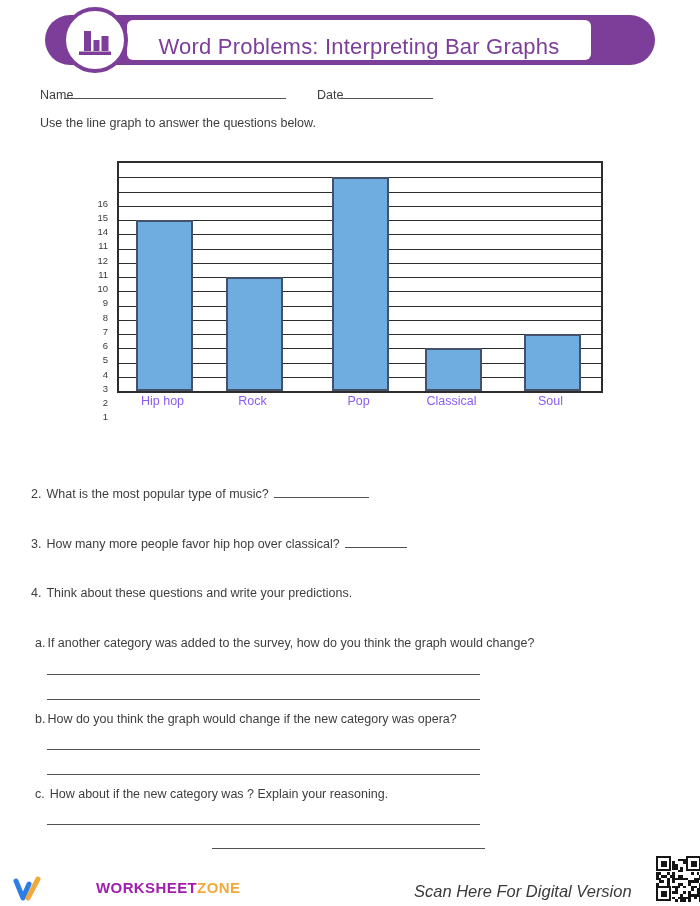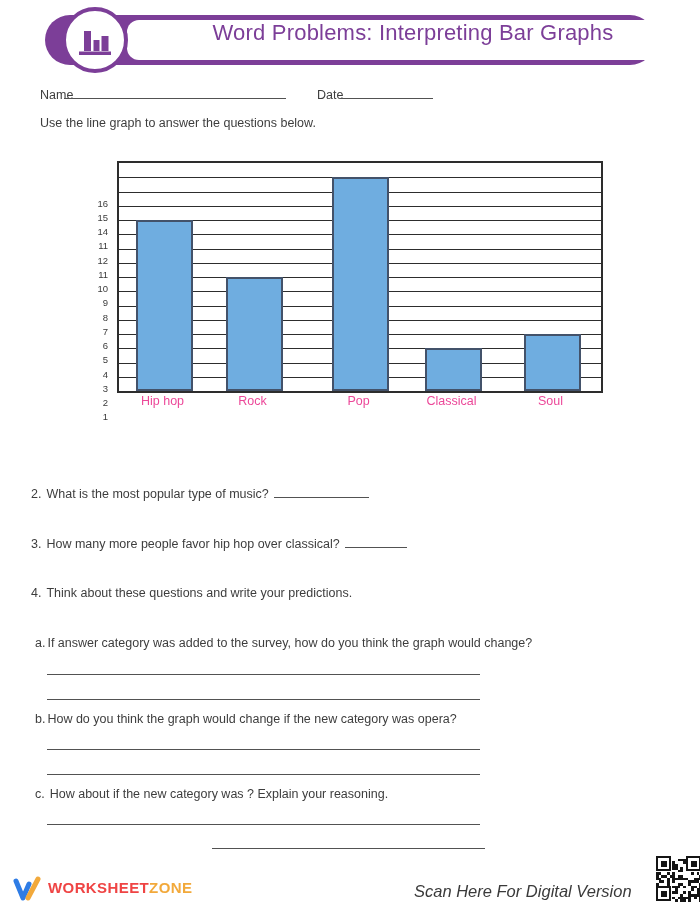--- a/index.html
+++ b/index.html
@@ -11,8 +11,8 @@
   .abs{position:absolute;}
   
   .pill{left:45px;top:15px;width:610px;height:50px;background:#7c3e98;border-radius:26px;}
-  .title-box{left:127px;top:20px;width:572px;height:40px;background:#ffffff;border-radius:12px;
-    display:flex;align-items:flex-start;justify-content:center;}
+  .title-box{left:127px;top:20px;width:464px;height:40px;background:#ffffff;border-radius:6px;
+    display:flex;align-items:flex-end;justify-content:center;}
   .banner-title{color:#7c3e98;font-size:22px;letter-spacing:0.2px;white-space:nowrap;}
   .badge{left:62px;top:7px;width:58px;height:58px;background:#ffffff;border:4px solid #7c3e98;
     border-radius:50%;display:flex;align-items:center;justify-content:center;z-index:2;}

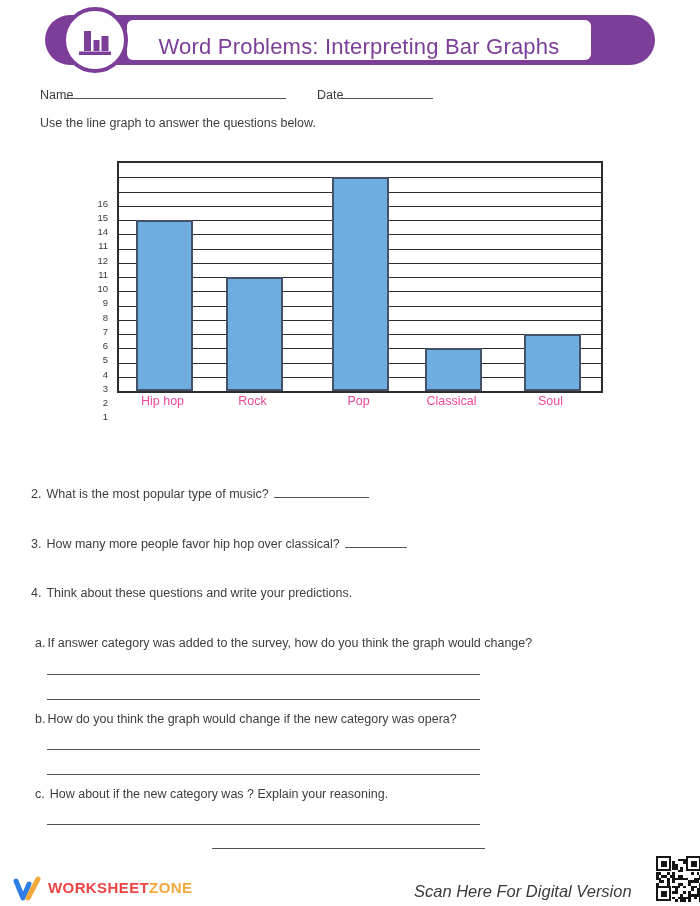--- a/index.html
+++ b/index.html
@@ -28,7 +28,7 @@
   .ytick{position:absolute;right:4px;width:100%;display:flex;align-items:center;justify-content:flex-end;
     font-size:9.5px;color:#3a3a3a;margin-top:35px;}
   .xlabels{left:117px;top:394px;width:482px;height:18px;}
-  .xlabel{position:absolute;width:110px;text-align:center;font-size:12.5px;color:#ec4899;white-space:nowrap;}
+  .xlabel{position:absolute;width:110px;text-align:center;font-size:12.5px;color:#8b5cf6;white-space:nowrap;}
   
   .q{position:absolute;font-size:12.5px;line-height:15px;white-space:nowrap;}
   .qnum{margin-right:5px;}

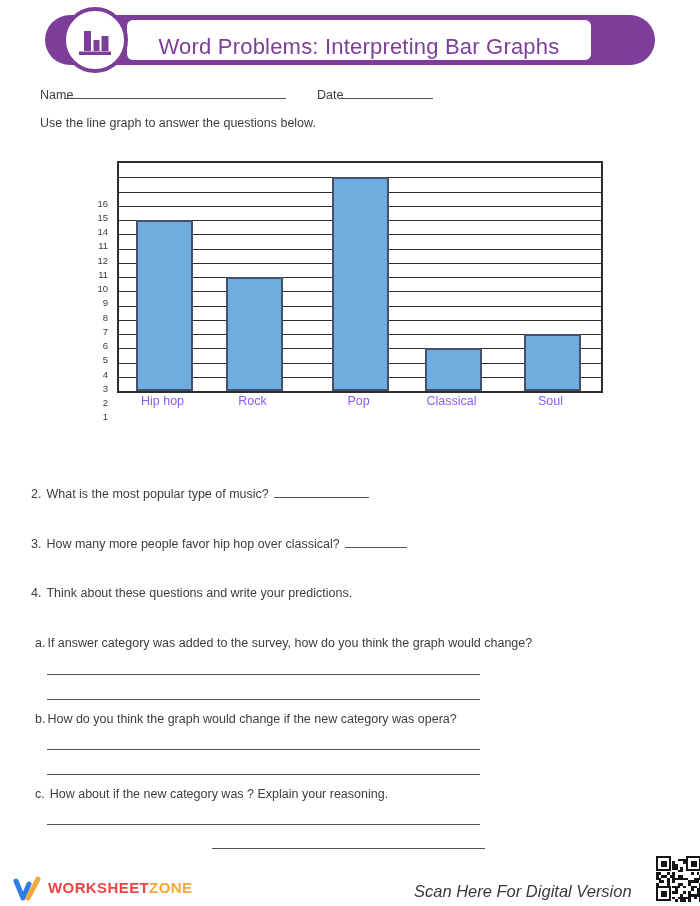--- a/index.html
+++ b/index.html
@@ -128,7 +128,7 @@
   </div>
 
   <div class="q" style="left:35px;top:636px;">
-    <span class="qletter">a.</span><span>If answer category was added to the survey, how do you think the graph would change?</span>
+    <span class="qletter">a.</span><span>If another category was added to the survey, how do you think the graph would change?</span>
   </div>
   <div class="wline" style="left:47px;top:674px;width:433px;"></div>
   <div class="wline" style="left:47px;top:699px;width:433px;"></div>

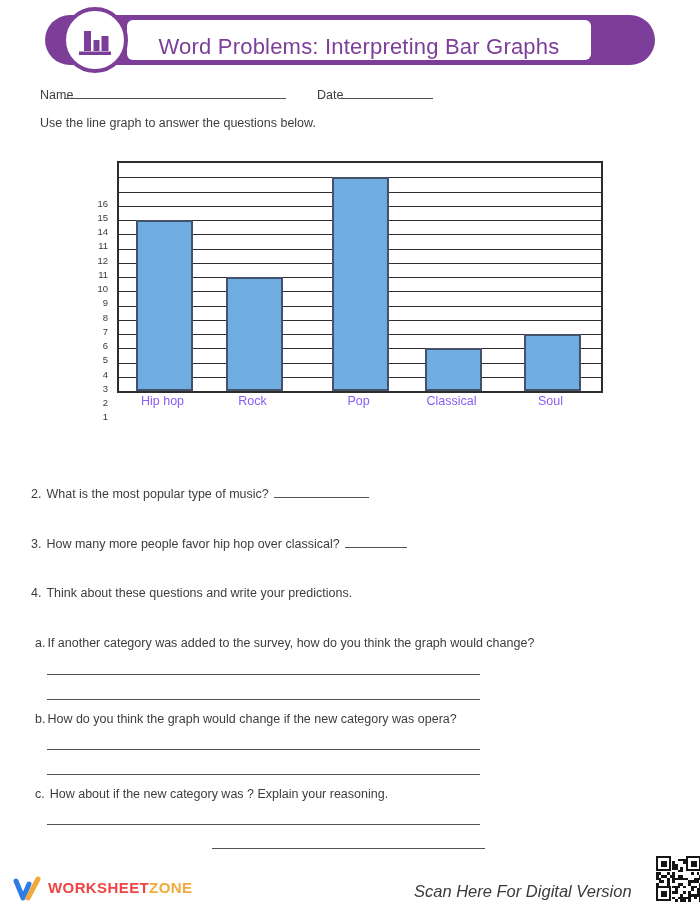--- a/index.html
+++ b/index.html
@@ -36,7 +36,7 @@
   .iline{display:inline-block;height:11px;border-bottom:1.5px solid #525252;margin-left:5px;}
   
   .brand{font-weight:bold;font-size:15px;letter-spacing:0.4px;white-space:nowrap;}
-  .brand .w1{color:#ef4444;}
+  .brand .w1{color:#a21caf;margin-left:48px;}
   .brand .w2{color:#f2a93b;}
   .scan{font-size:16.5px;color:#3a3a3a;white-space:nowrap;}
   .qr{left:656px;top:856px;width:46px;height:46px;background:#ffffff;}

